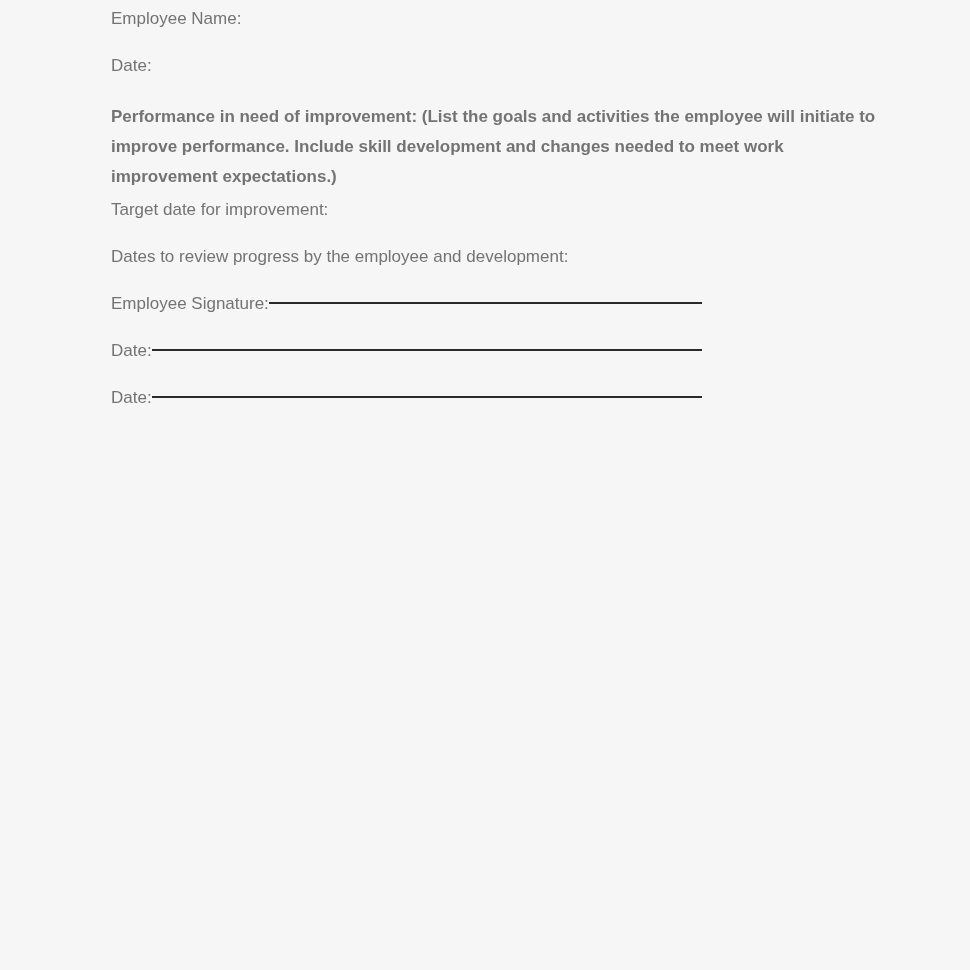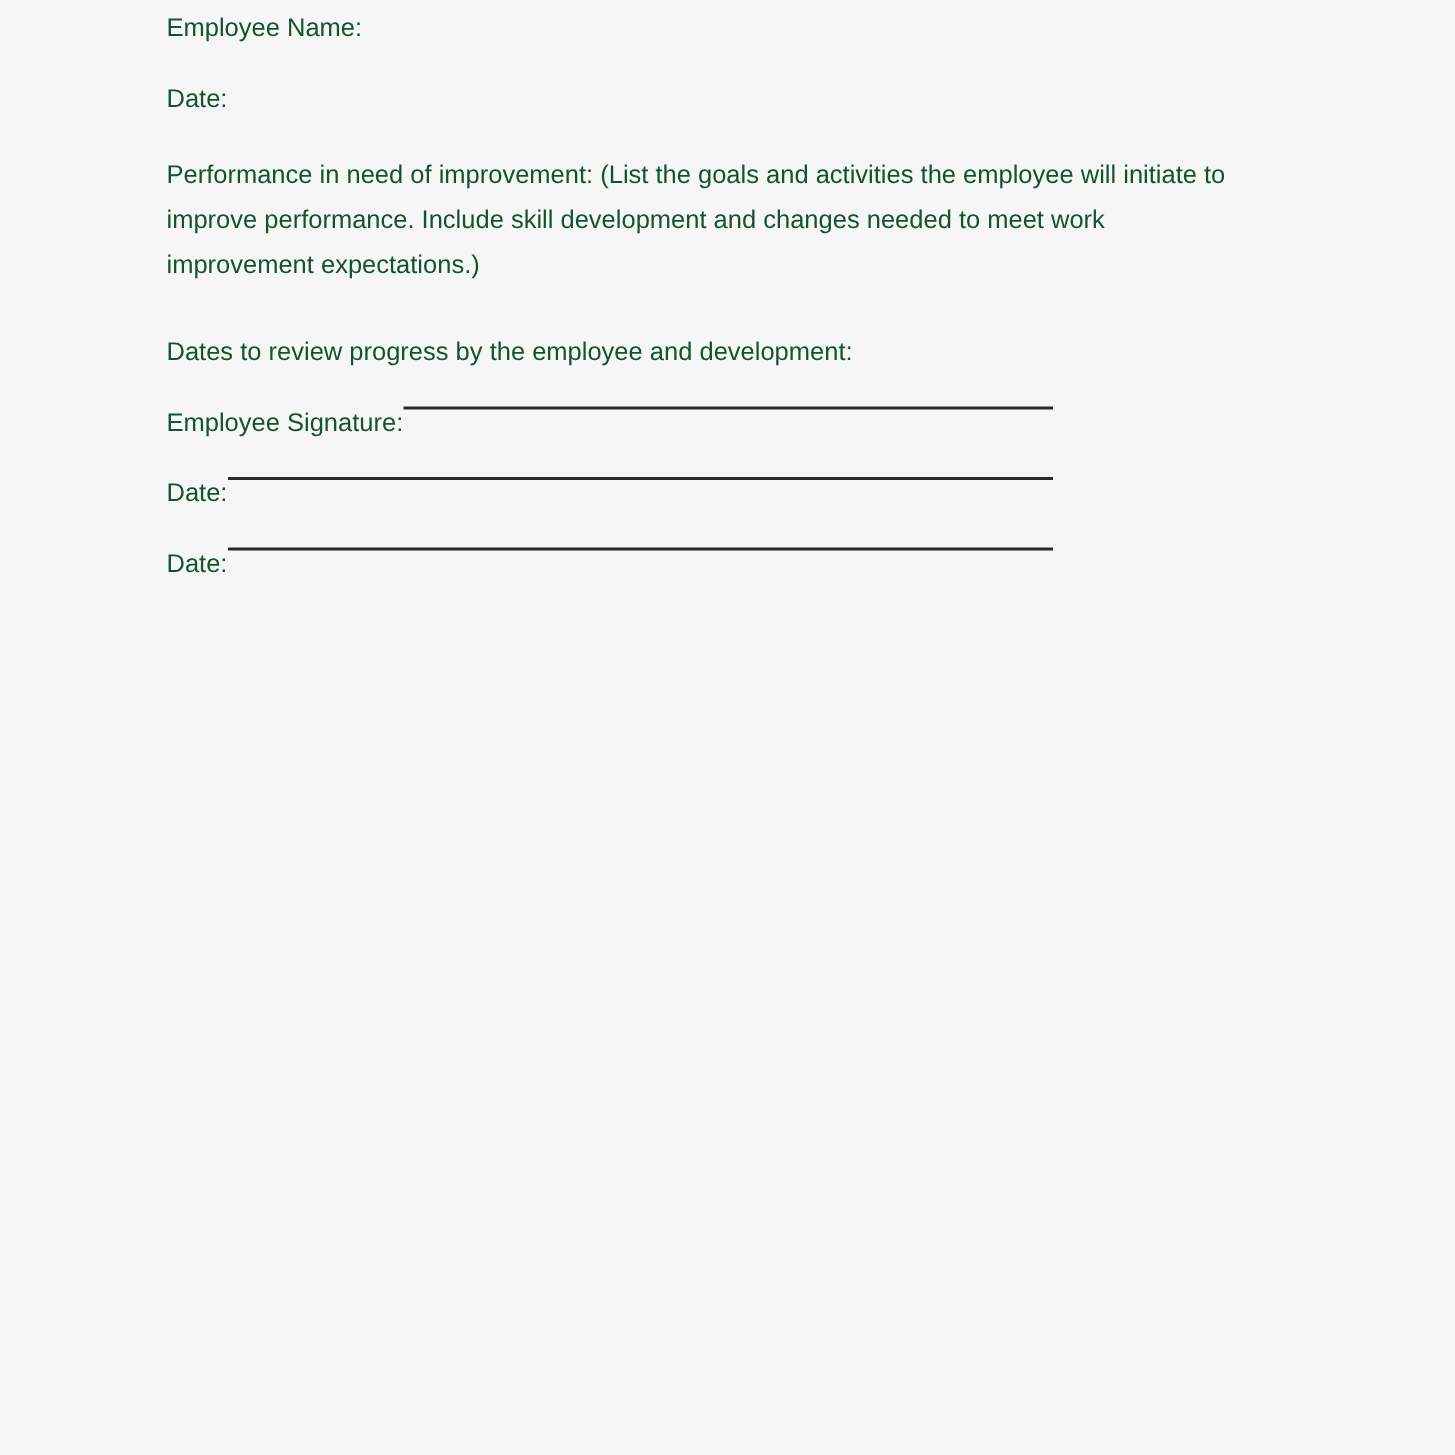--- a/index.html
+++ b/index.html
@@ -14,7 +14,7 @@
     background: #f6f6f6;
     font-family: "Liberation Sans", "DejaVu Sans", sans-serif;
     font-size: 17px;
-    color: #14532d;
+    color: #737373;
     box-sizing: border-box;
     padding: 8px 0 0 111px;
     overflow: hidden;

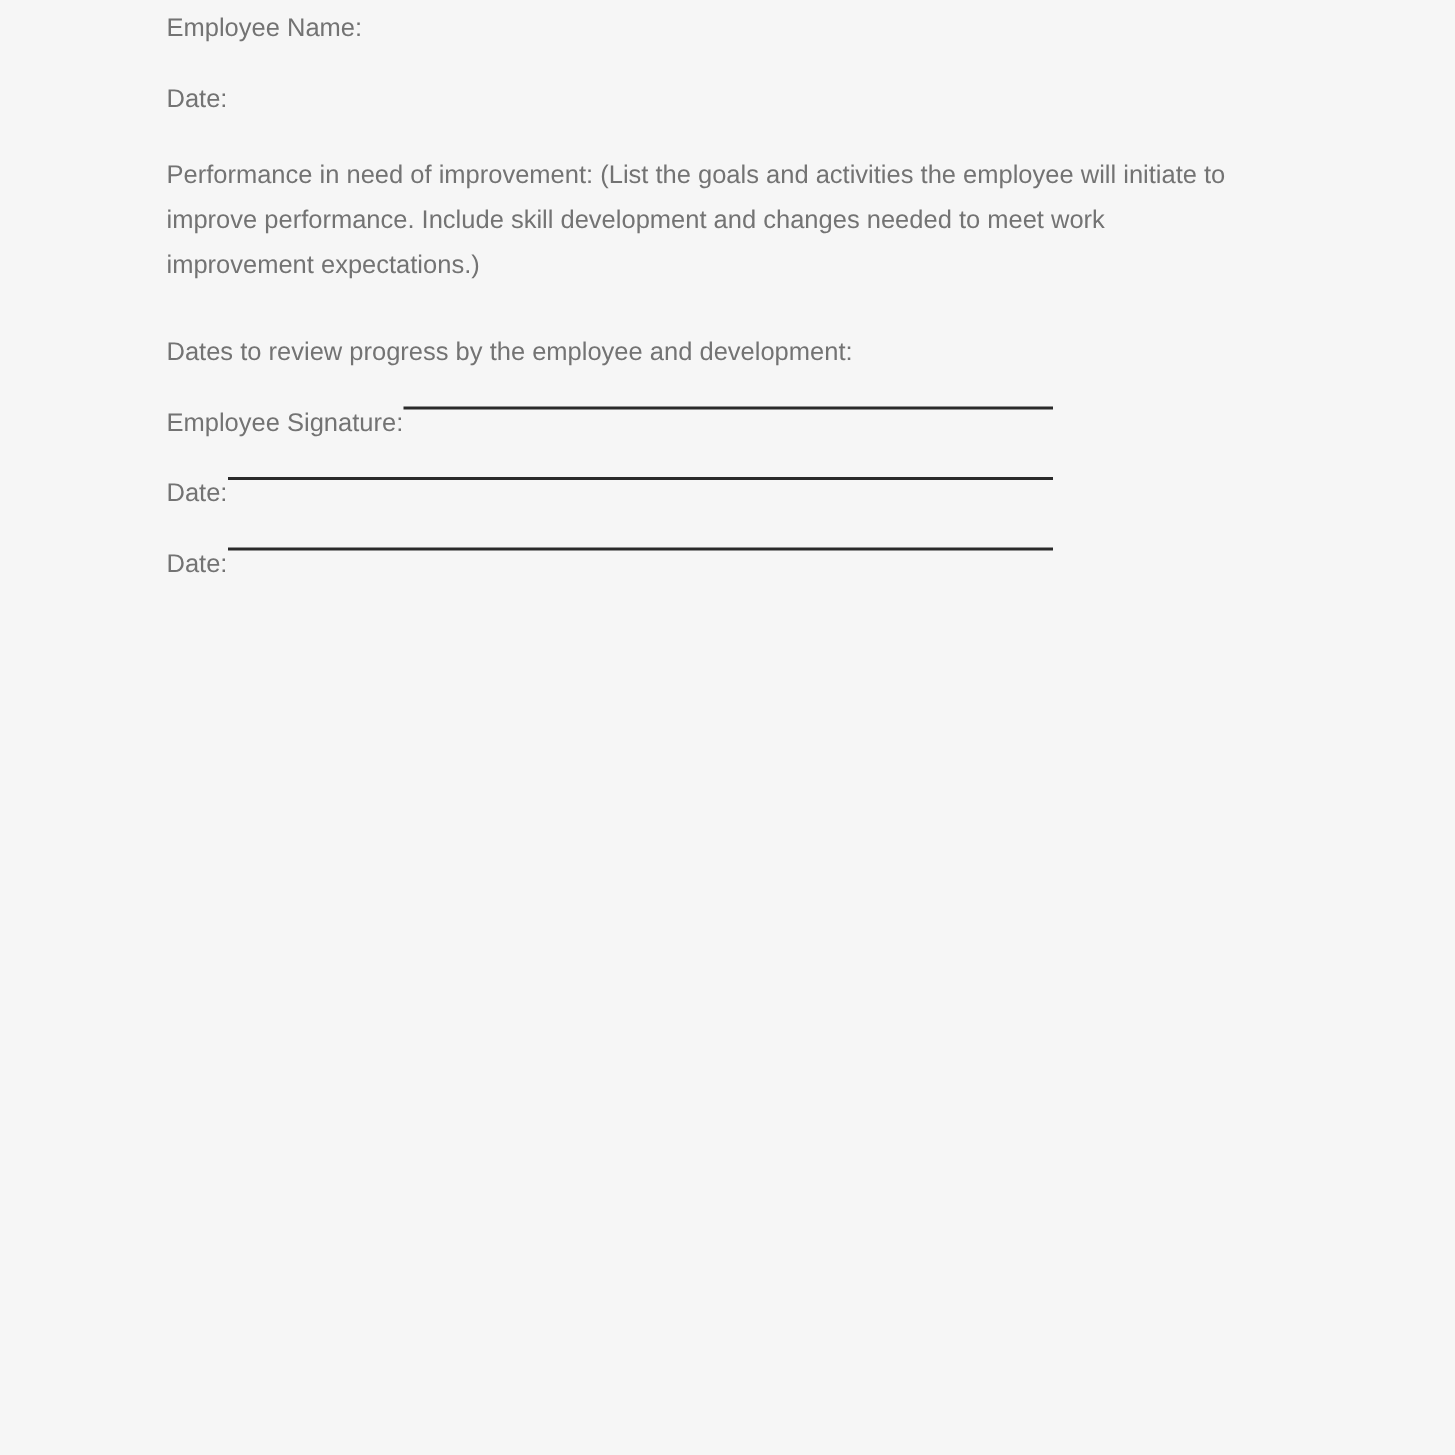--- a/index.html
+++ b/index.html
@@ -27,7 +27,8 @@
   .para {
     width: 745px;
     line-height: 30px;
-    margin-bottom: 32px;
+    margin-bottom: 7px;
+    font-weight: bold;
   }
   .para div { white-space: nowrap; }
   .sig-row {

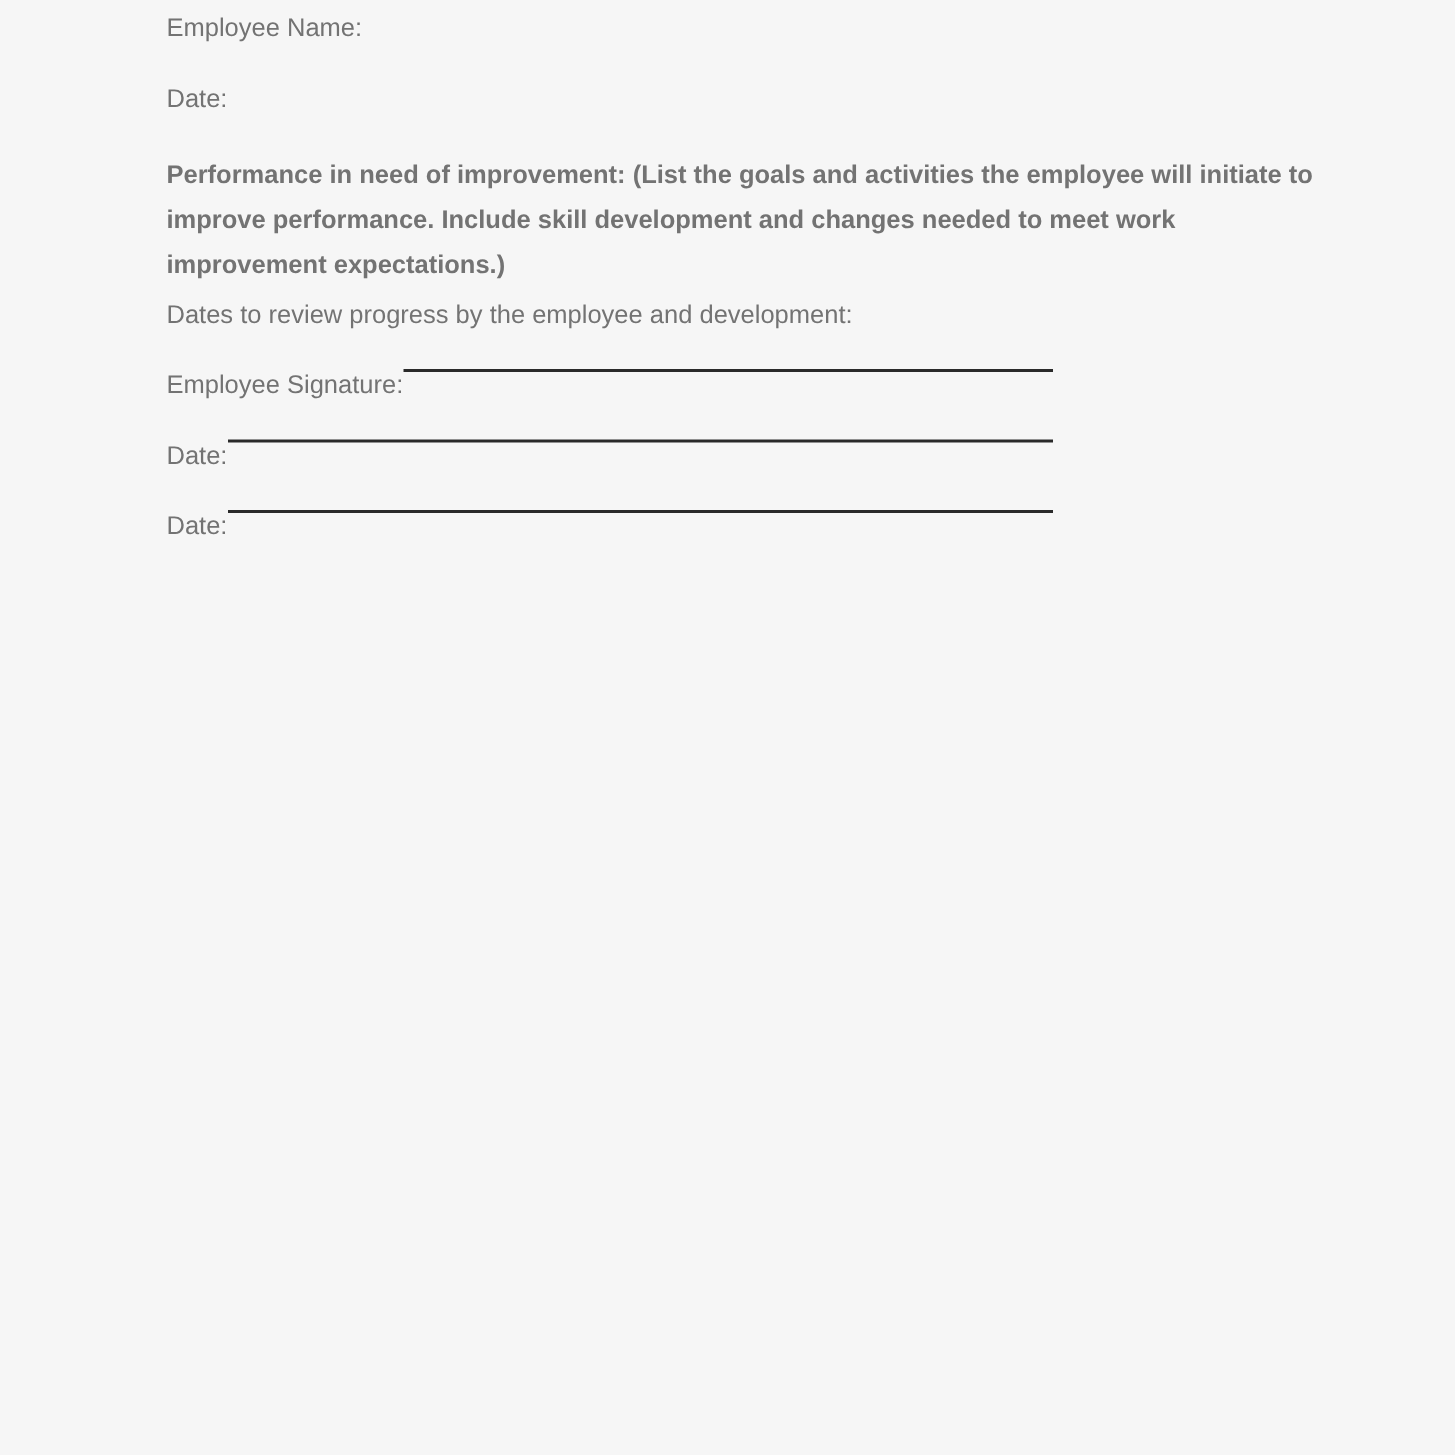--- a/index.html
+++ b/index.html
@@ -59,6 +59,7 @@
     <div>improvement expectations.)</div>
   </div>
 
+  <div class="form-line">Target date for improvement:</div>
   <div class="form-line">Dates to review progress by the employee and development:</div>
 
   <div class="sig-row">

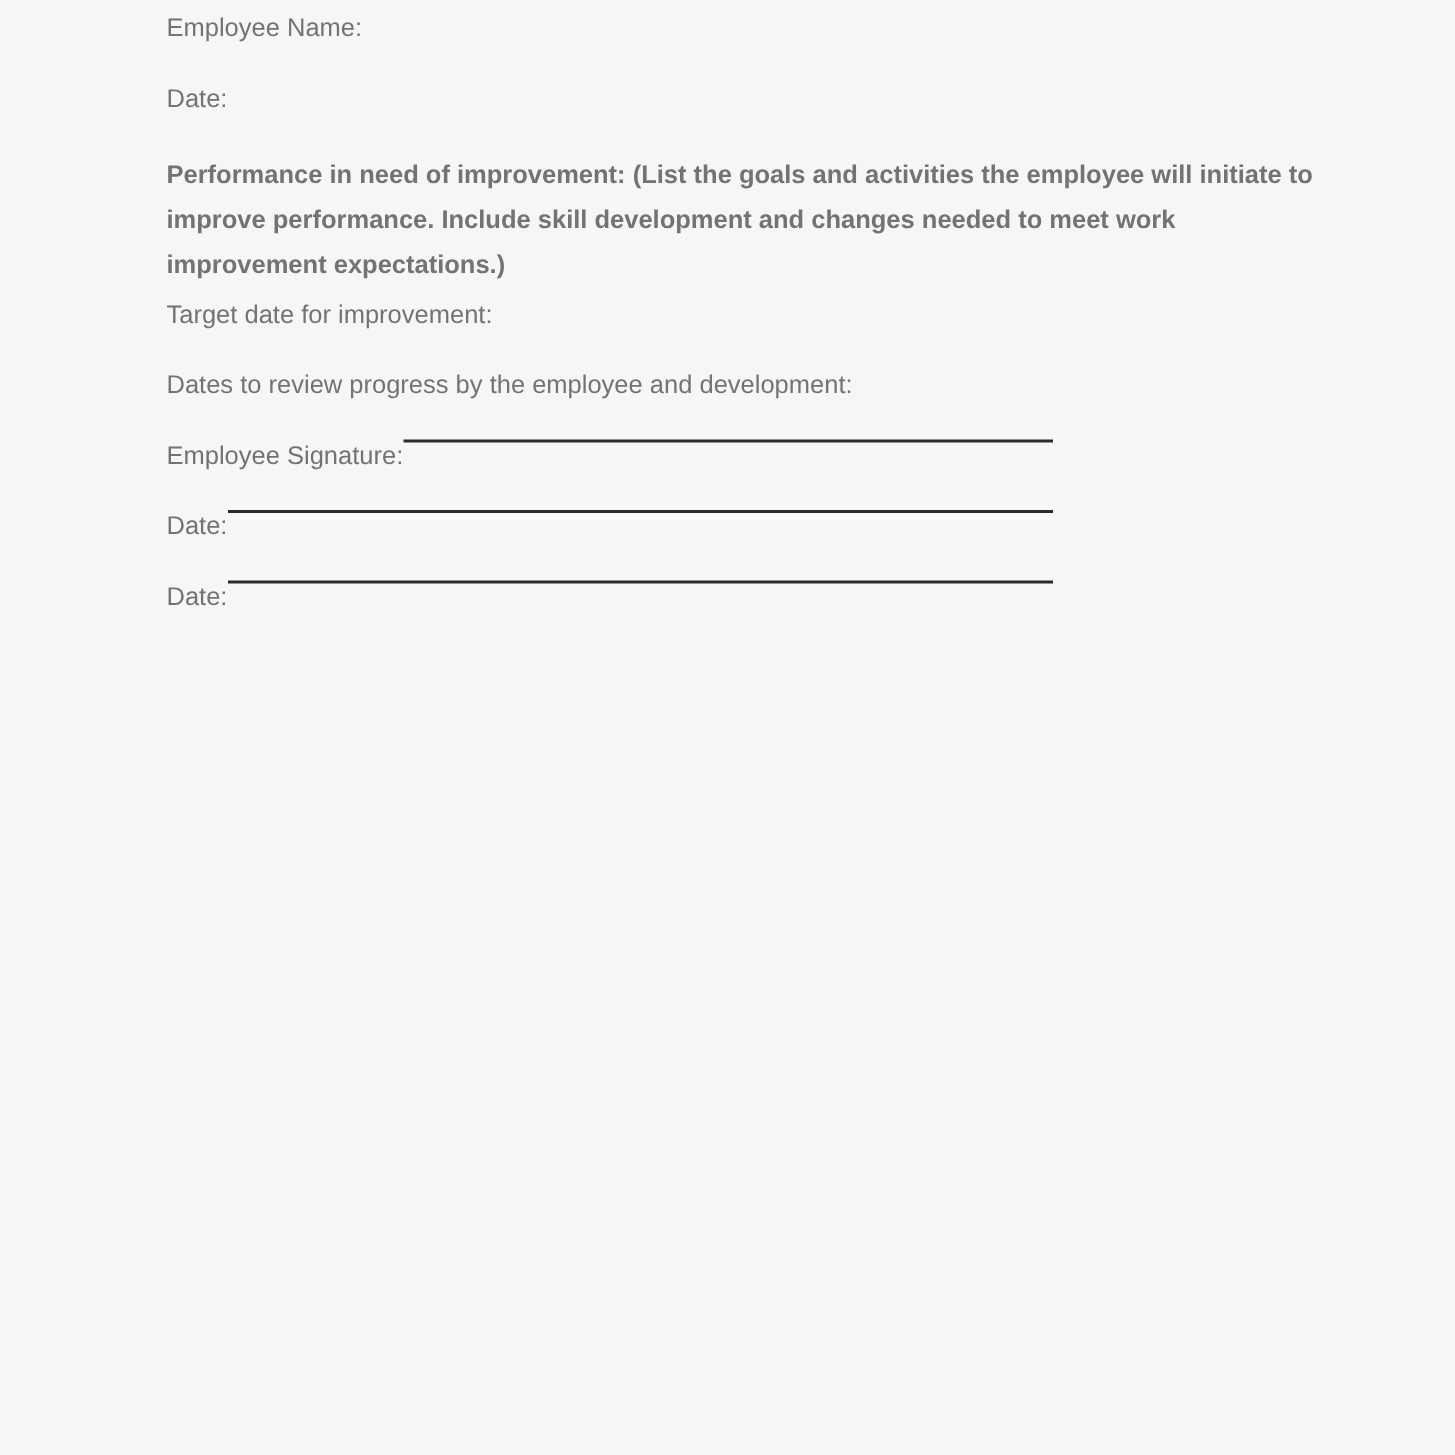--- a/index.html
+++ b/index.html
@@ -33,7 +33,7 @@
   .para div { white-space: nowrap; }
   .sig-row {
     display: flex;
-    align-items: flex-start;
+    align-items: center;
     width: 591px;
     line-height: 21px;
     margin-bottom: 26px;

